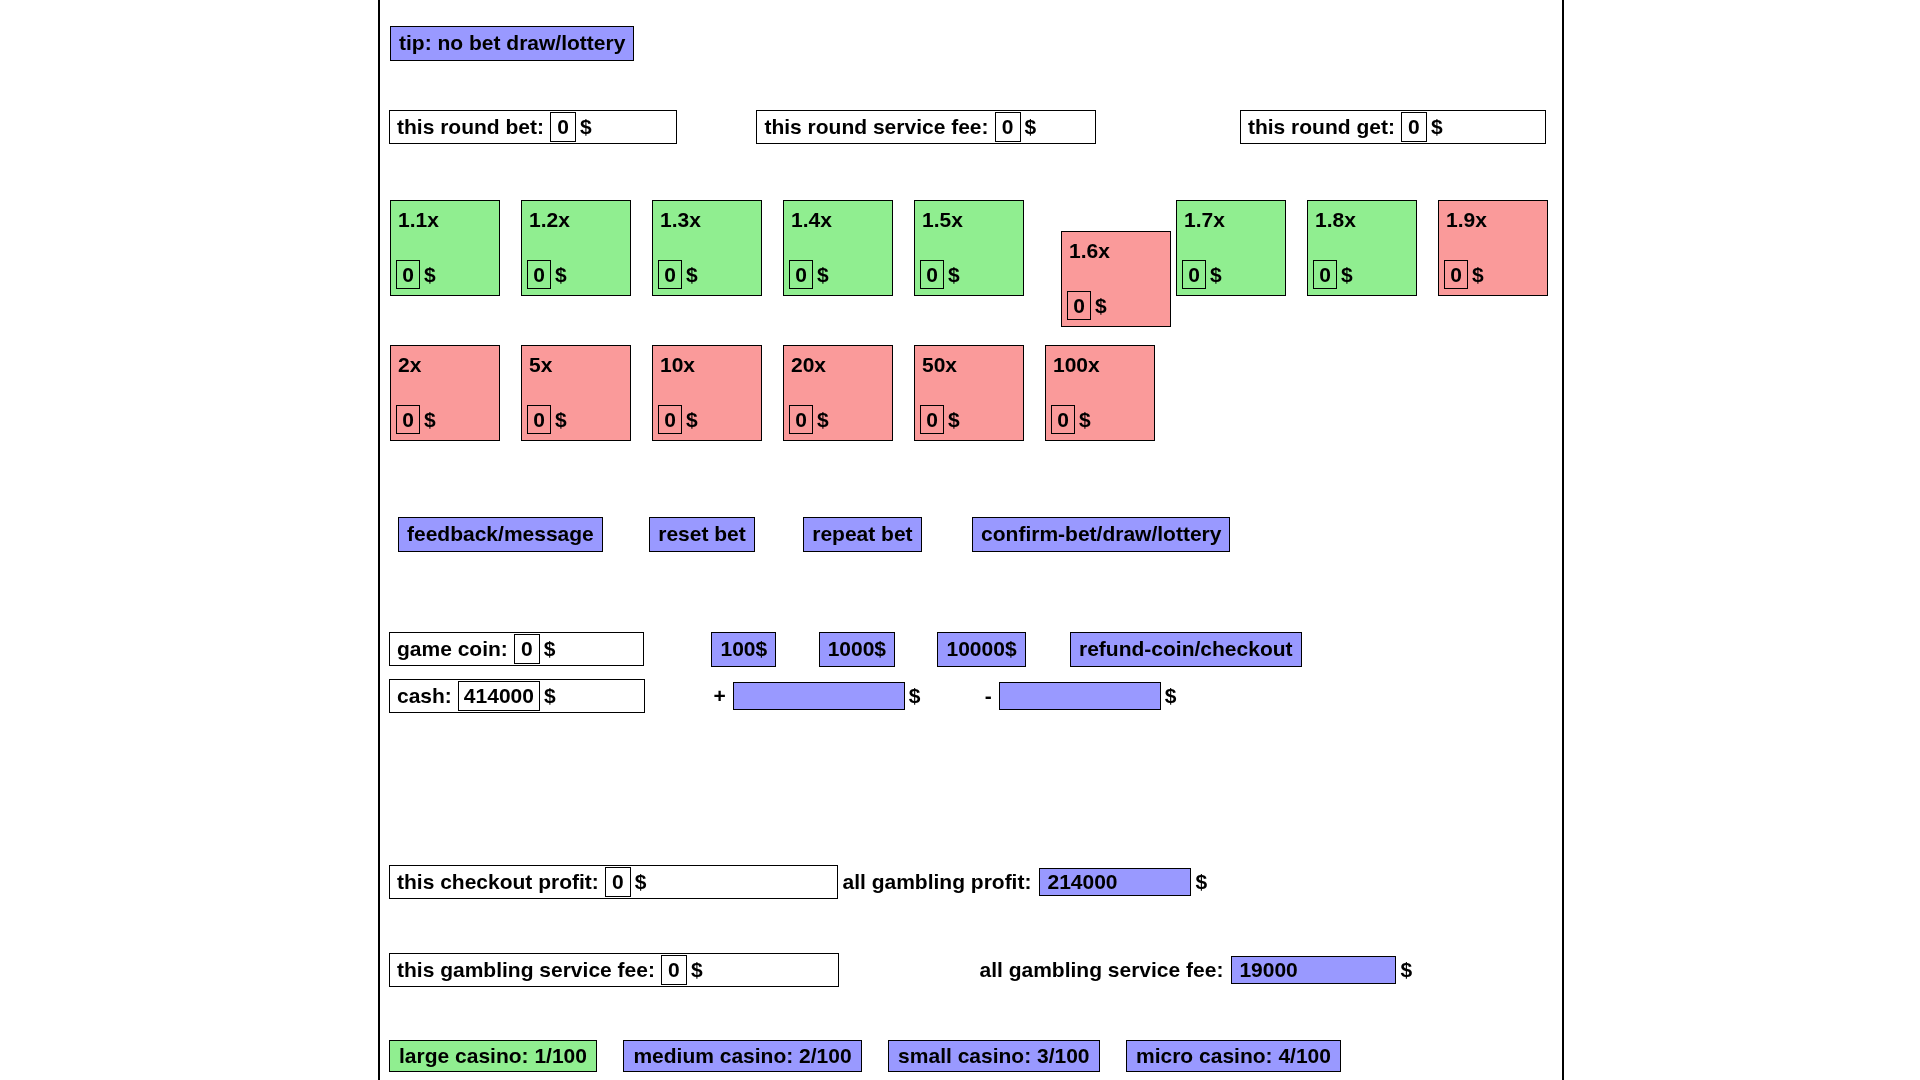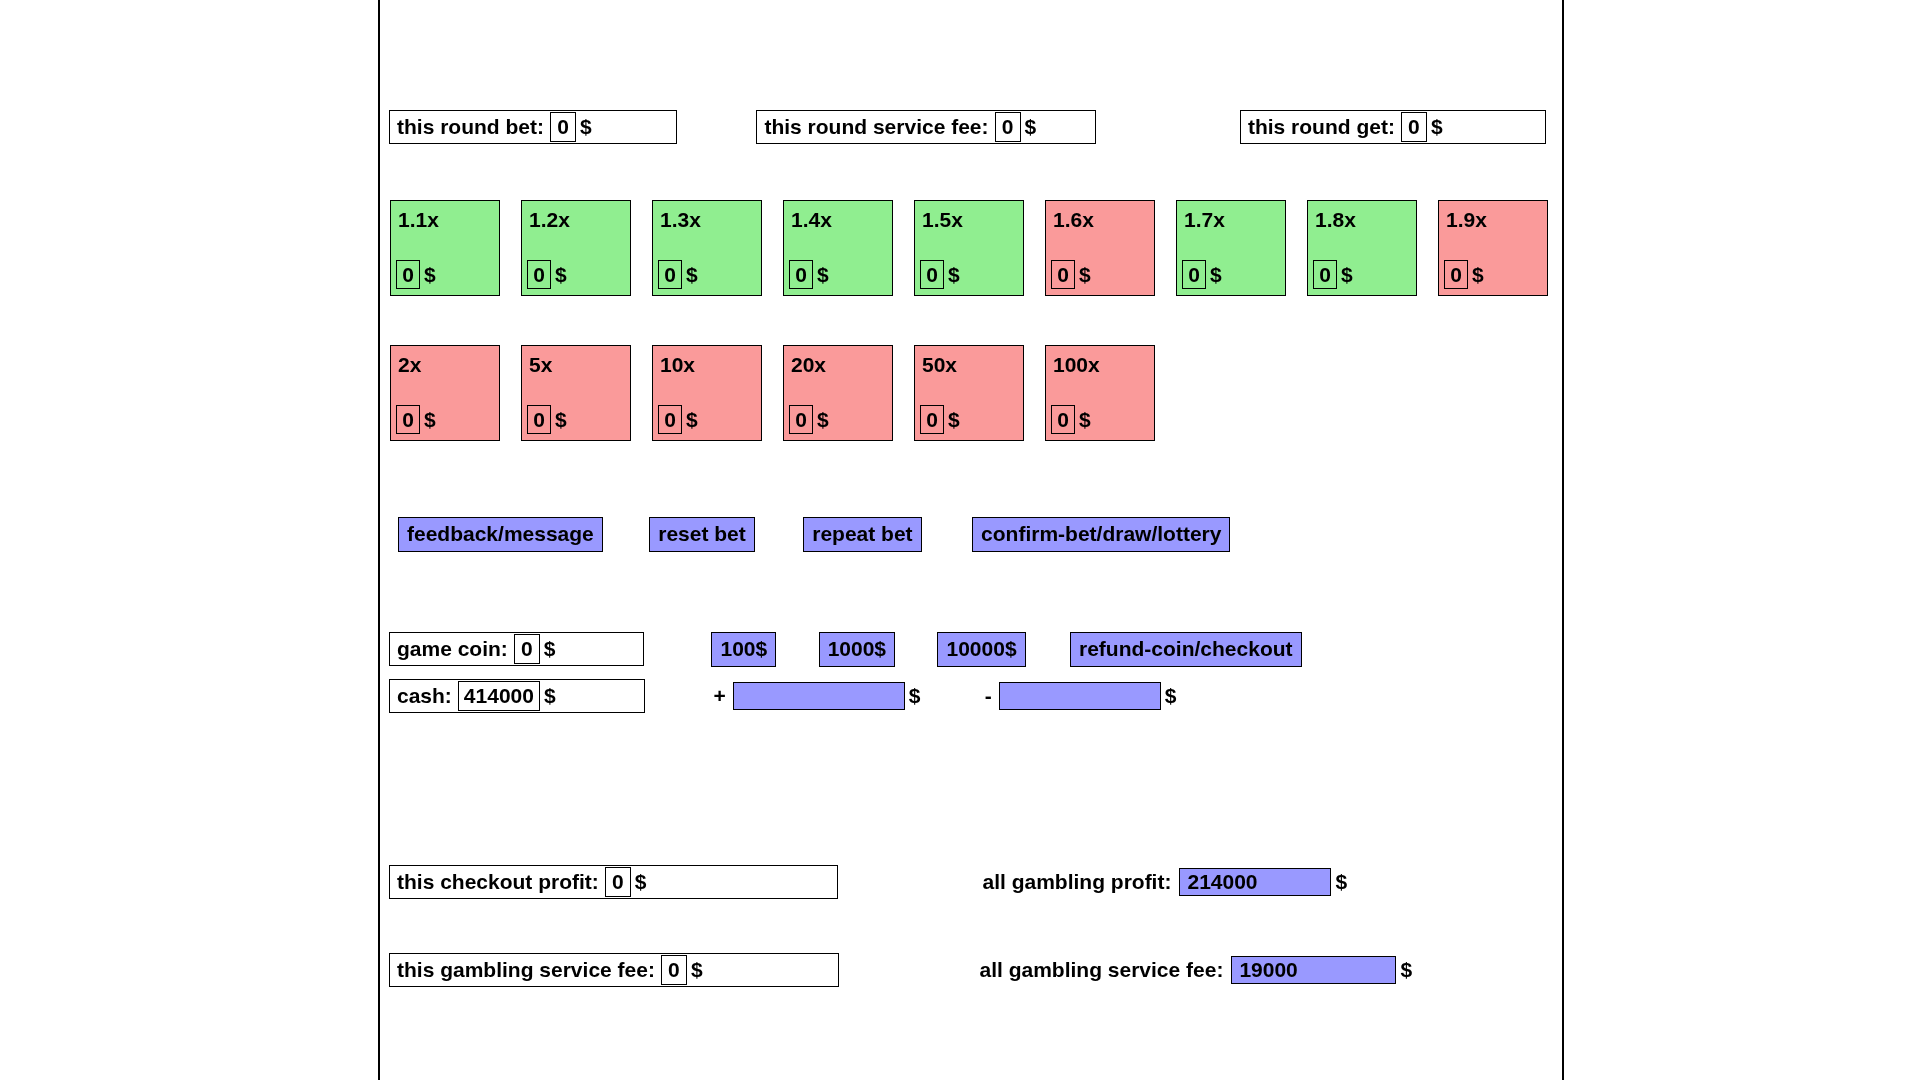--- a/index.html
+++ b/index.html
@@ -165,6 +165,9 @@
 <div id="page">
   <div id="frame">
 
+    <div class="row" style="top:26px; left:10px;">
+      <span class="chip">tip: no bet draw/lottery</span>
+    </div>
 
     <div class="row" style="top:110px; left:9px;">
       <span class="fieldbox" style="width:288px;">

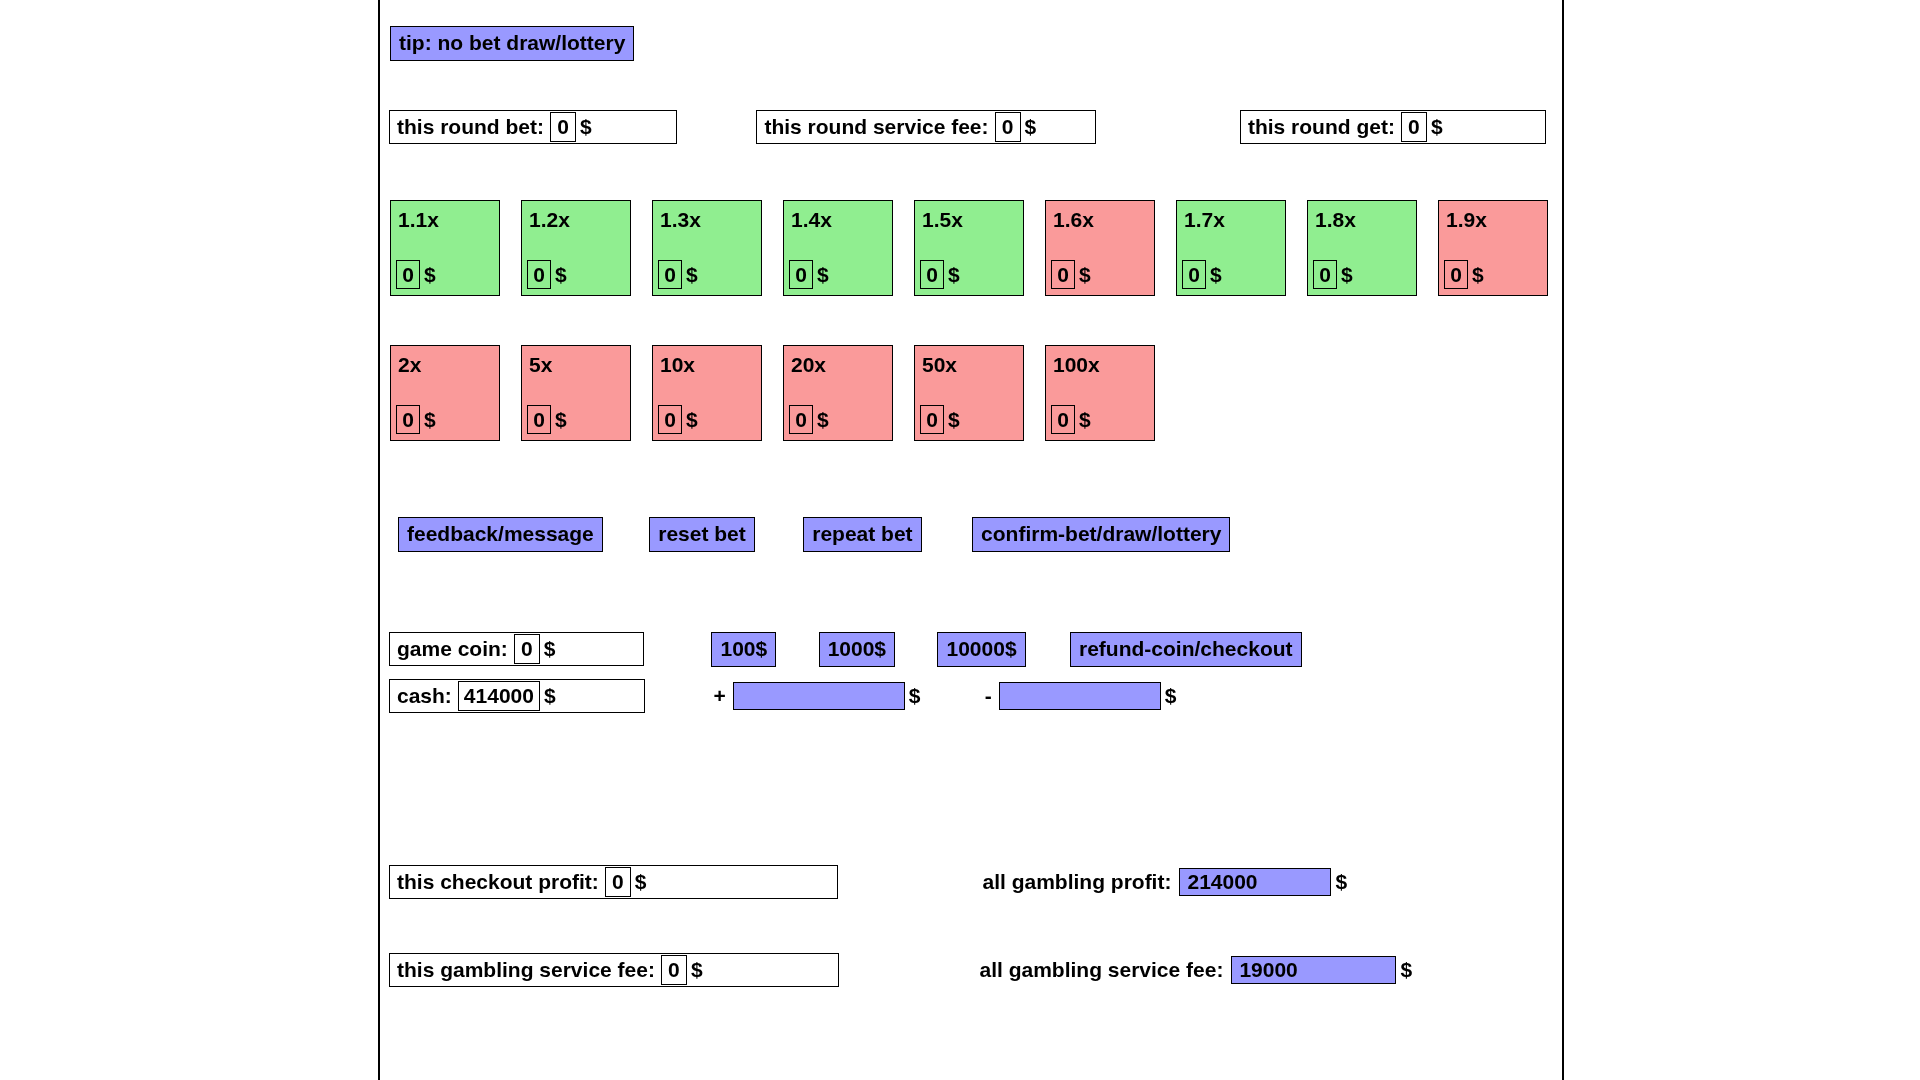--- a/index.html
+++ b/index.html
@@ -225,7 +225,7 @@
           <span class="dollar">$</span>
         </span>
       </div>
-      <div class="tile red" style="left:665px;">
+      <div class="tile red" style="left:681px;margin-top:31px;">
         <span class="mult">1.6x</span>
         <span class="betline">
           <span class="inp">0</span>

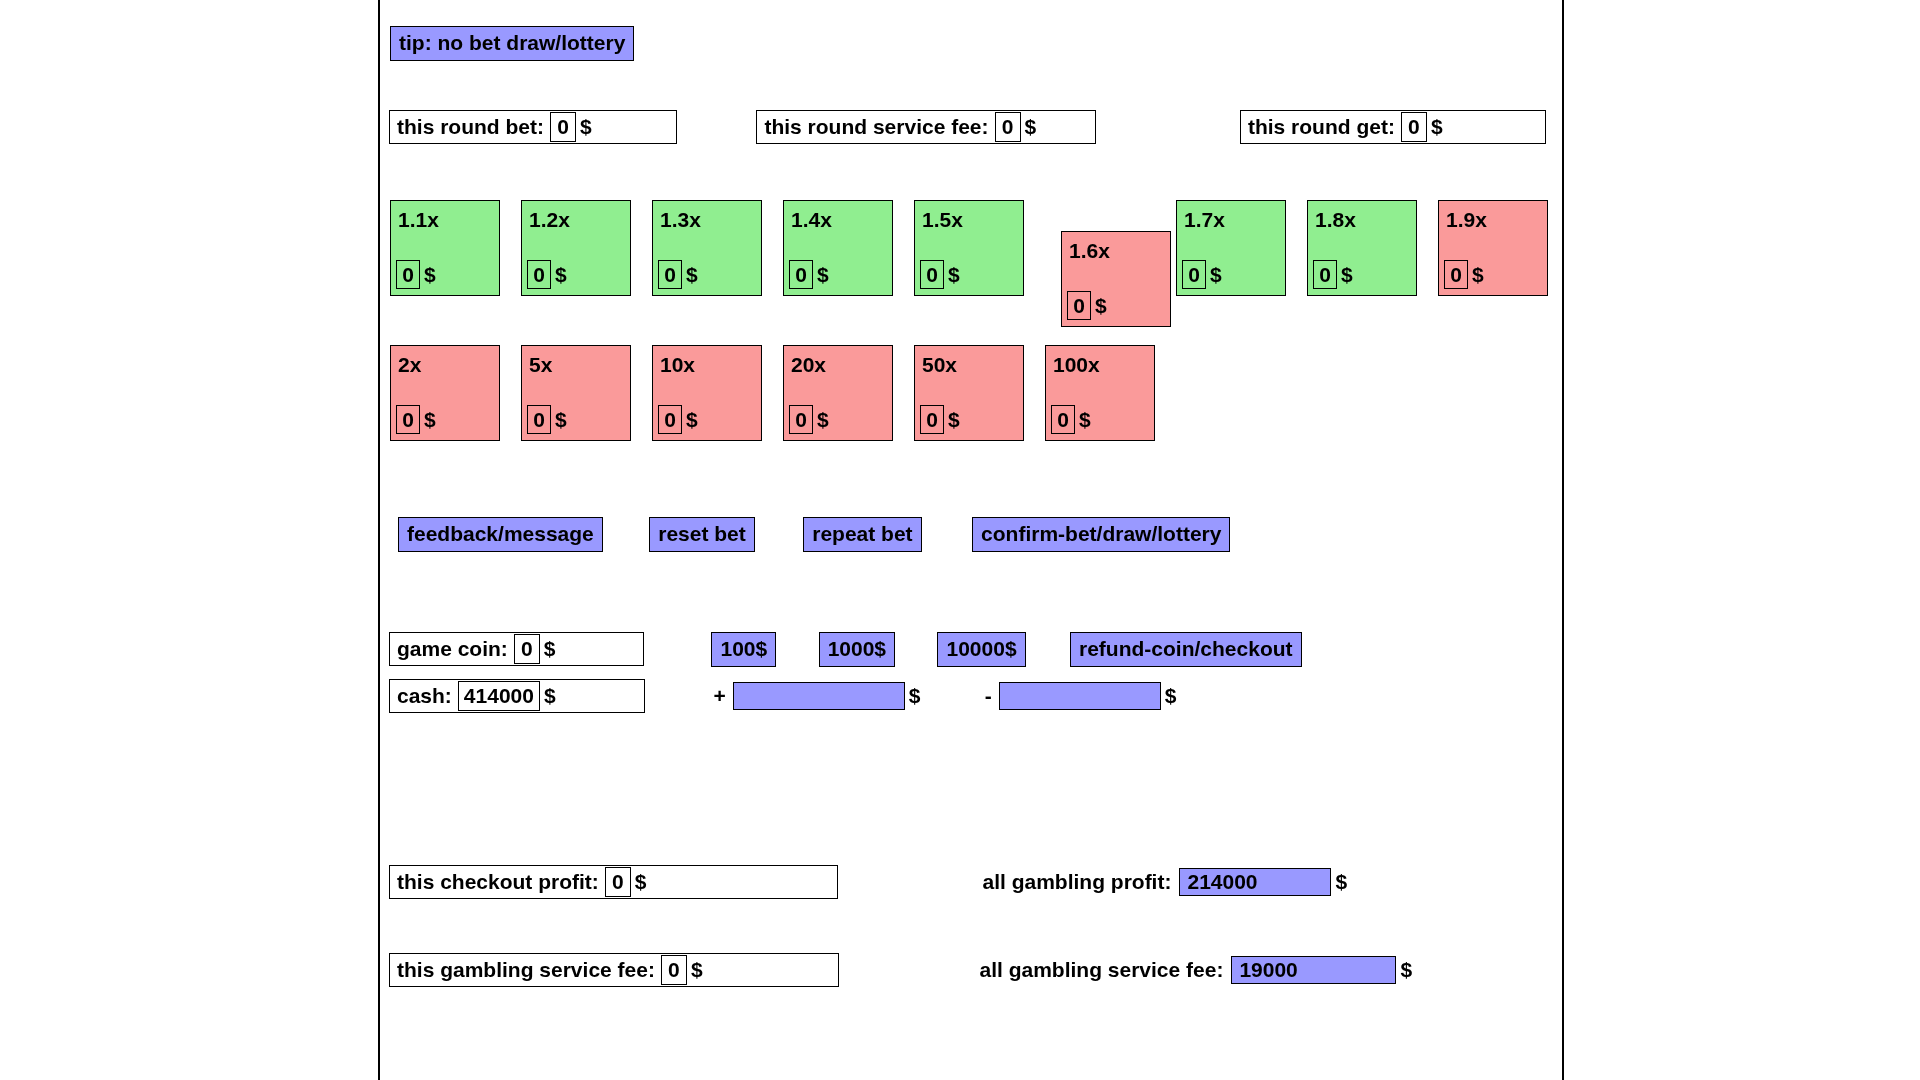--- a/index.html
+++ b/index.html
@@ -346,7 +346,7 @@
         <span class="dollar">$</span>
       </span>
 
-      <span style="display:inline-flex; align-items:center; margin-left:140px;">
+      <span style="display:inline-flex; align-items:center; ">
         <span class="lab" style="font-weight:bold; font-size:21px; padding-right:8px;">all gambling profit:</span>
         <span class="bluebar" style="width:152px;">214000</span>
         <span class="dollar">$</span>

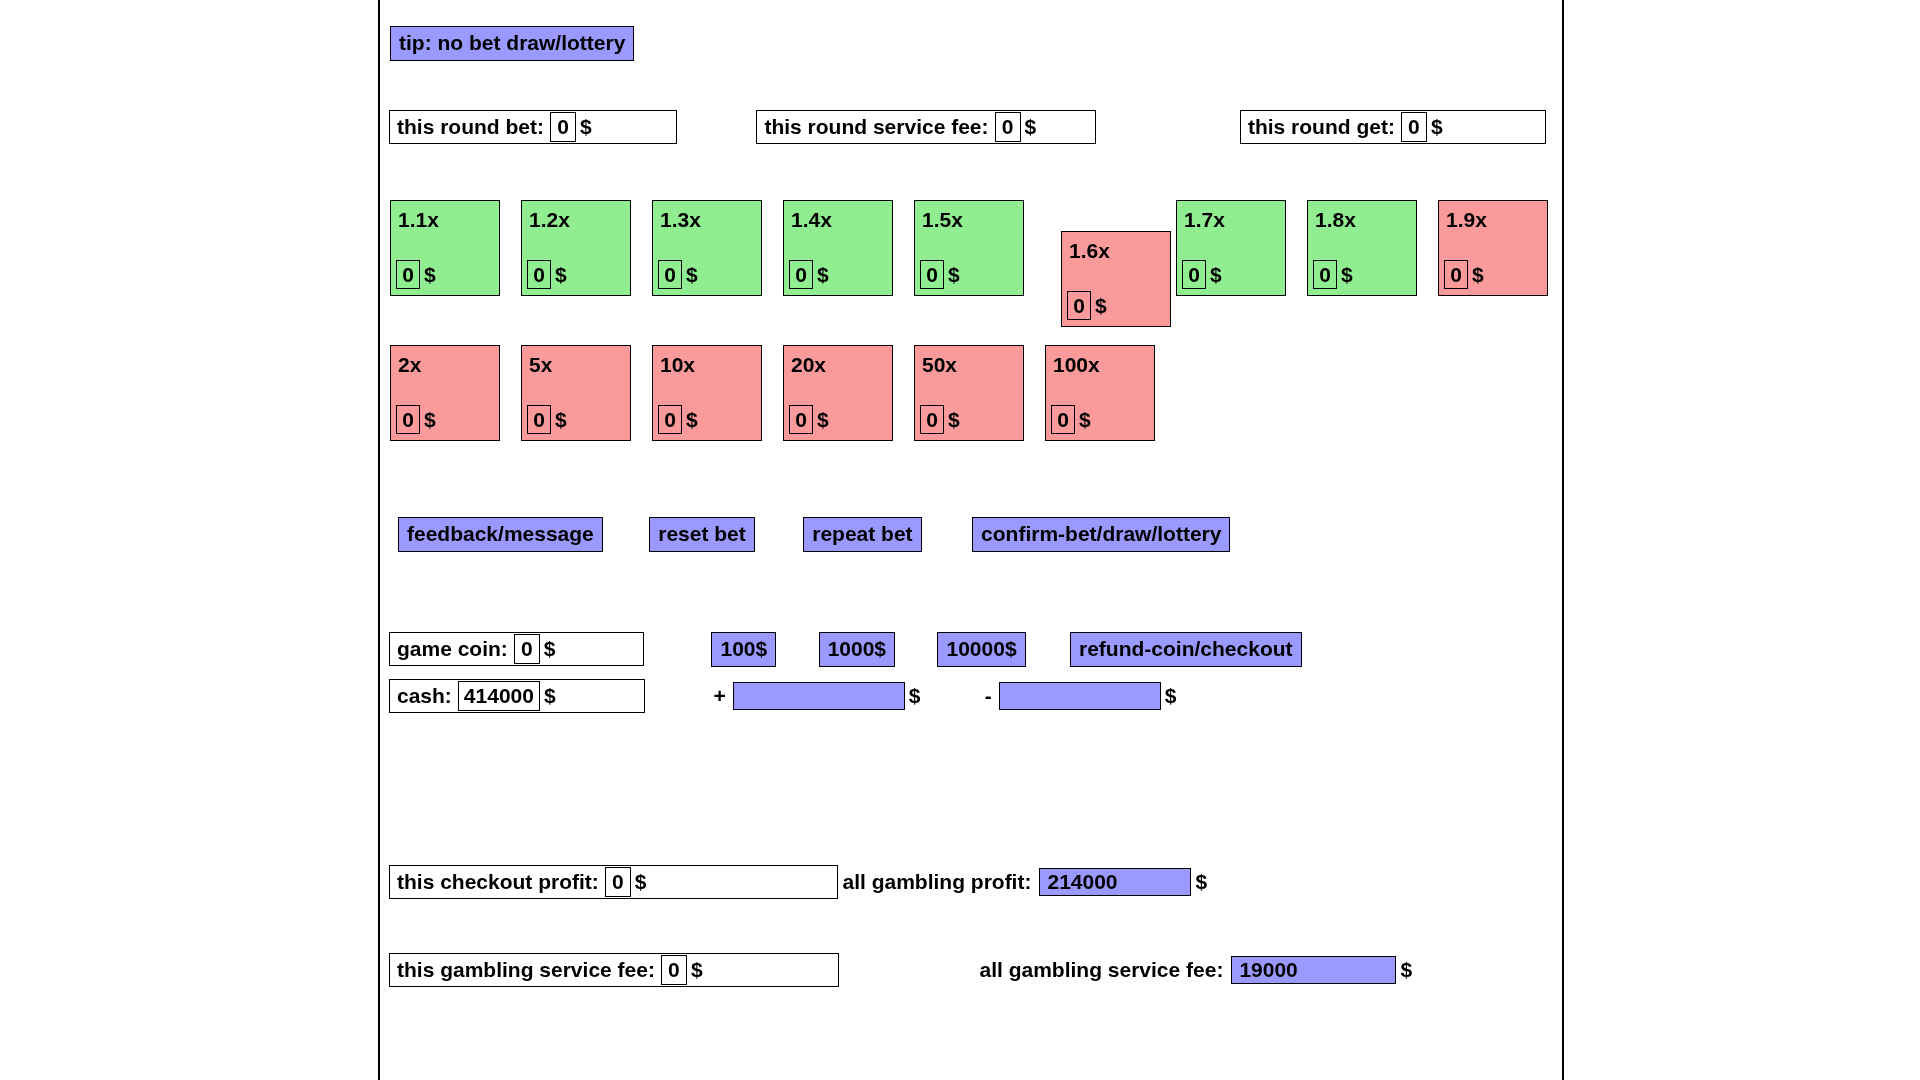--- a/index.html
+++ b/index.html
@@ -367,6 +367,12 @@
       </span>
     </div>
 
+    <div class="row" style="top:1040px; left:9px;">
+      <span class="bottomtab active">large casino: 1/100</span>
+      <span class="bottomtab" style="margin-left:22px;">medium casino: 2/100</span>
+      <span class="bottomtab" style="margin-left:22px;">small casino: 3/100</span>
+      <span class="bottomtab" style="margin-left:22px;">micro casino: 4/100</span>
+    </div>
 
   </div>
 </div>

